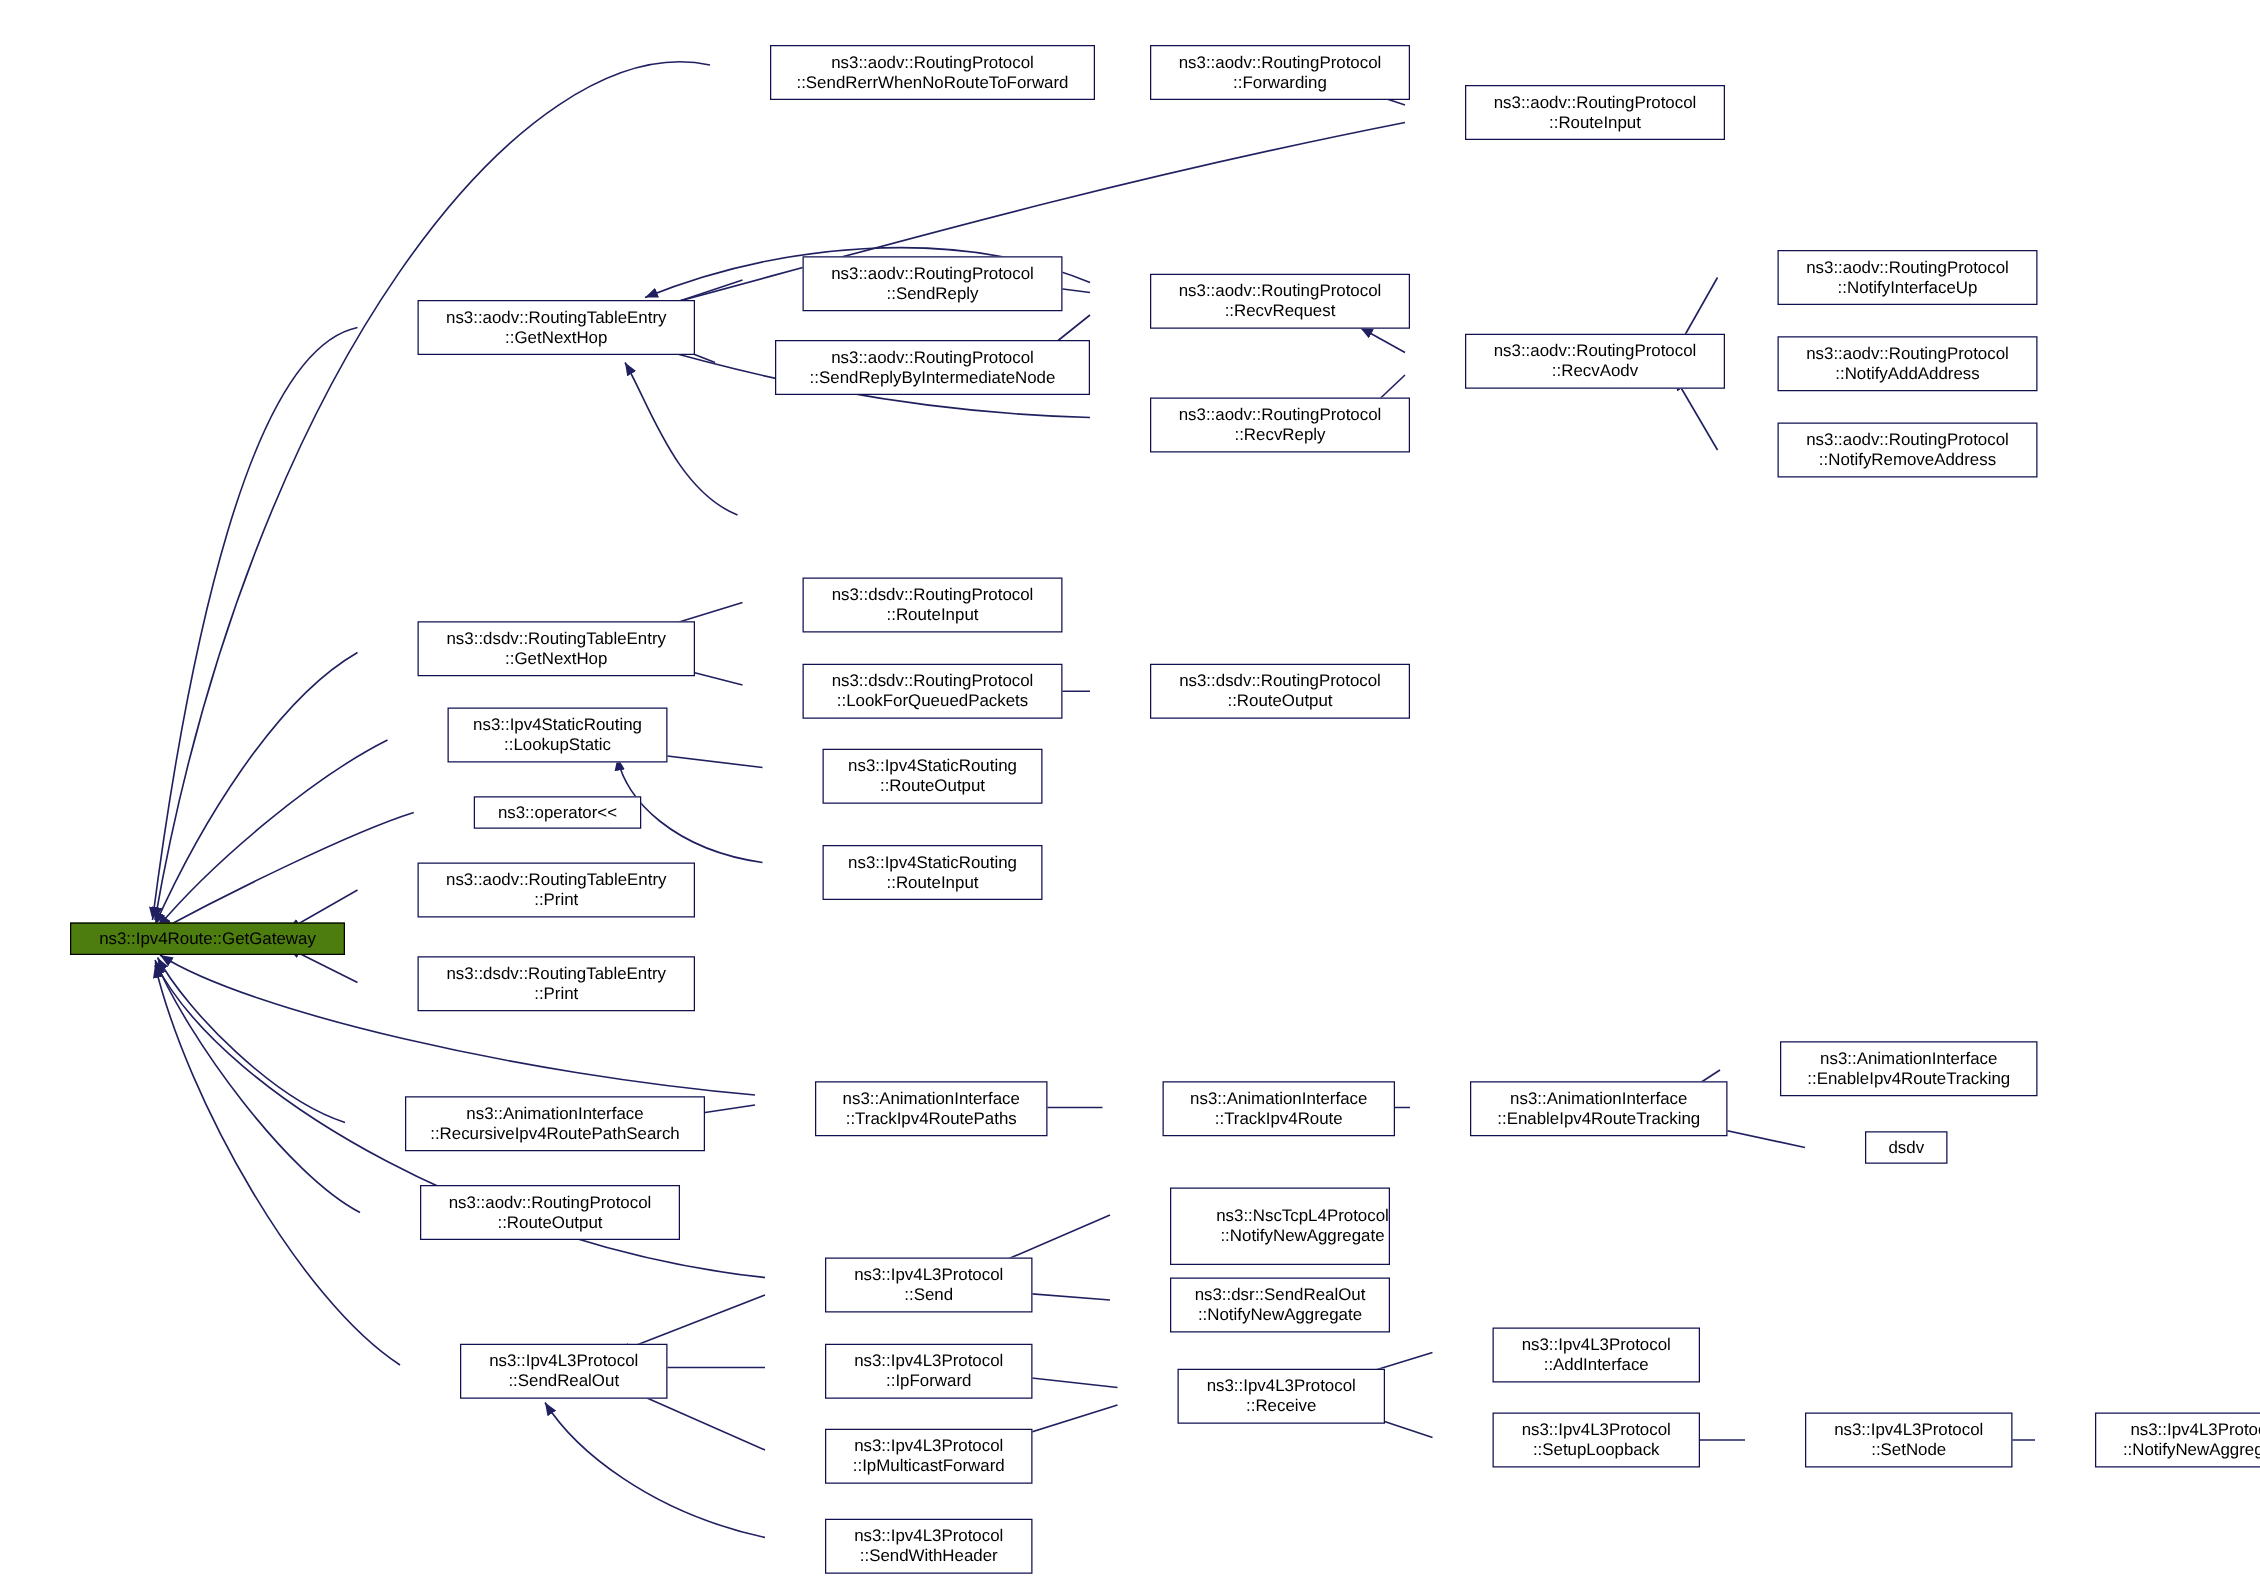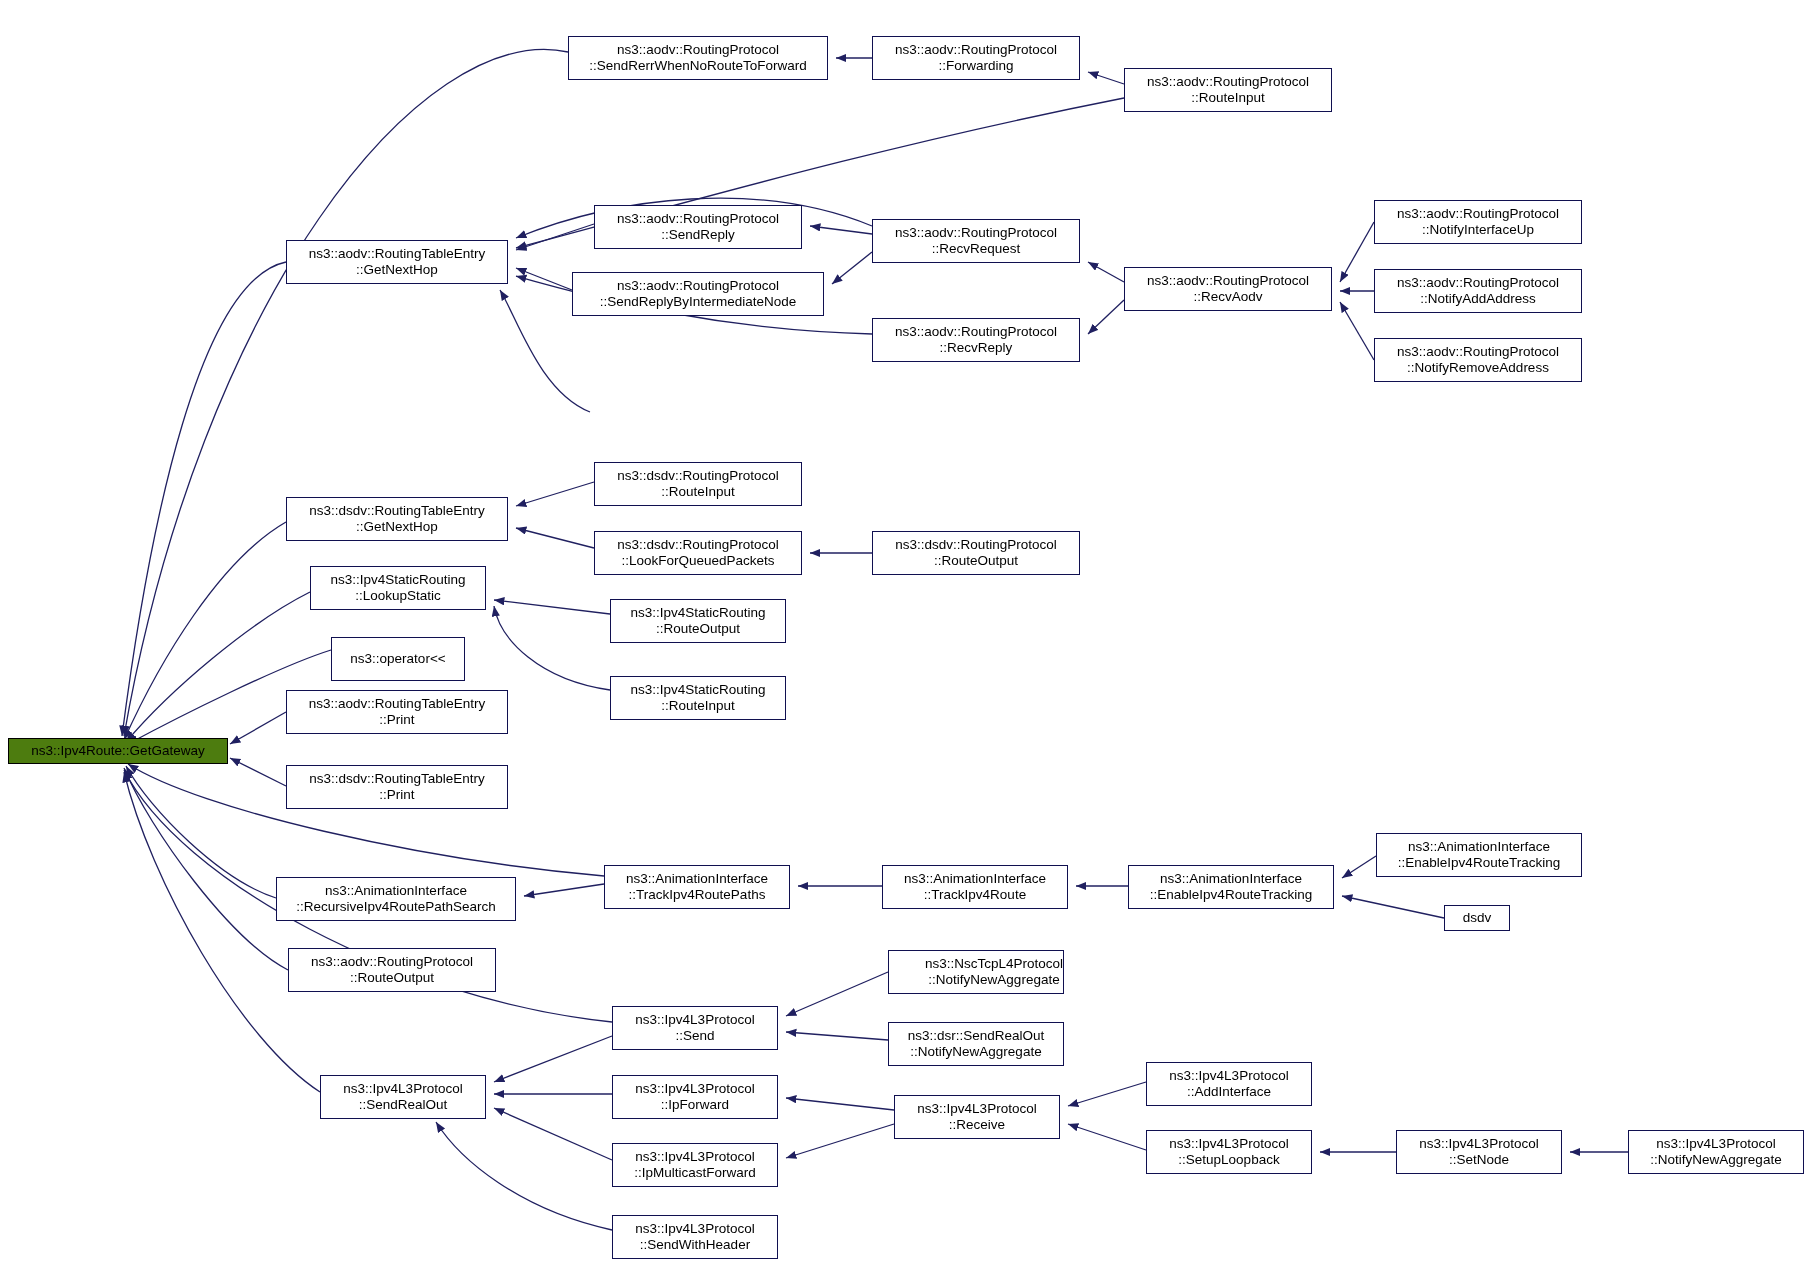--- a/index.html
+++ b/index.html
@@ -37,6 +37,7 @@
     justify-content: center;
     white-space: pre;
     z-index: 2;
+    margin-left: 48px;
   }
   .node.root {
     background: #4d7c0f;

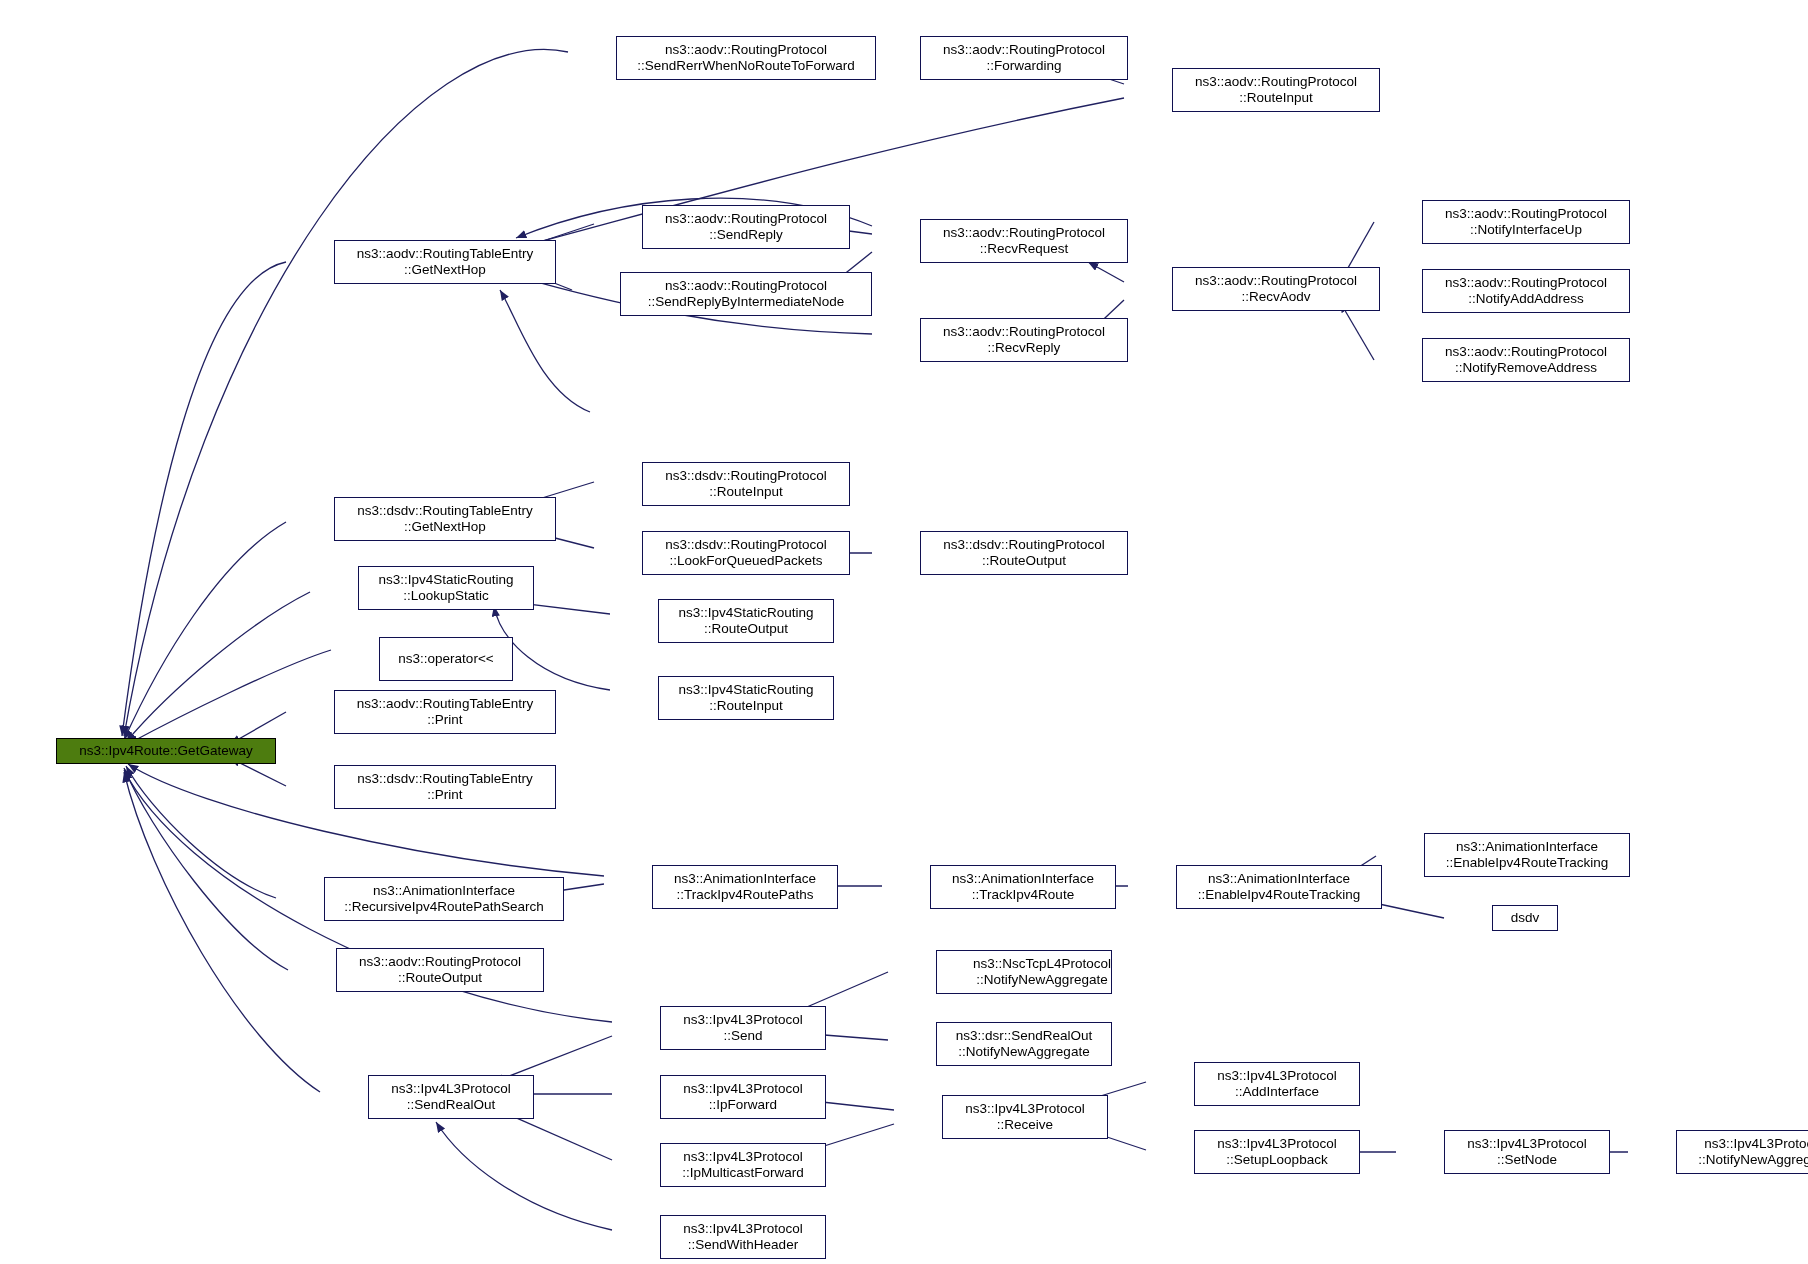--- a/index.html
+++ b/index.html
@@ -145,7 +145,7 @@
 ::RouteOutput</div>
     <div class="node" style="left: 610px; top: 676px; width: 176px; height: 44px;">ns3::Ipv4StaticRouting
 ::RouteInput</div>
-    <div class="node" style="left: 331px; top: 637px; width: 134px; height: 44px; text-align: center;">ns3::operator&lt;&lt;</div>
+    <div class="node" style="left: 331px; top: 637px; width: 134px; height: 26px; text-align: center;">ns3::operator&lt;&lt;</div>
     <div class="node" style="left: 286px; top: 690px; width: 222px; height: 44px;">ns3::aodv::RoutingTableEntry
 ::Print</div>
     <div class="node" style="left: 286px; top: 765px; width: 222px; height: 44px;">ns3::dsdv::RoutingTableEntry

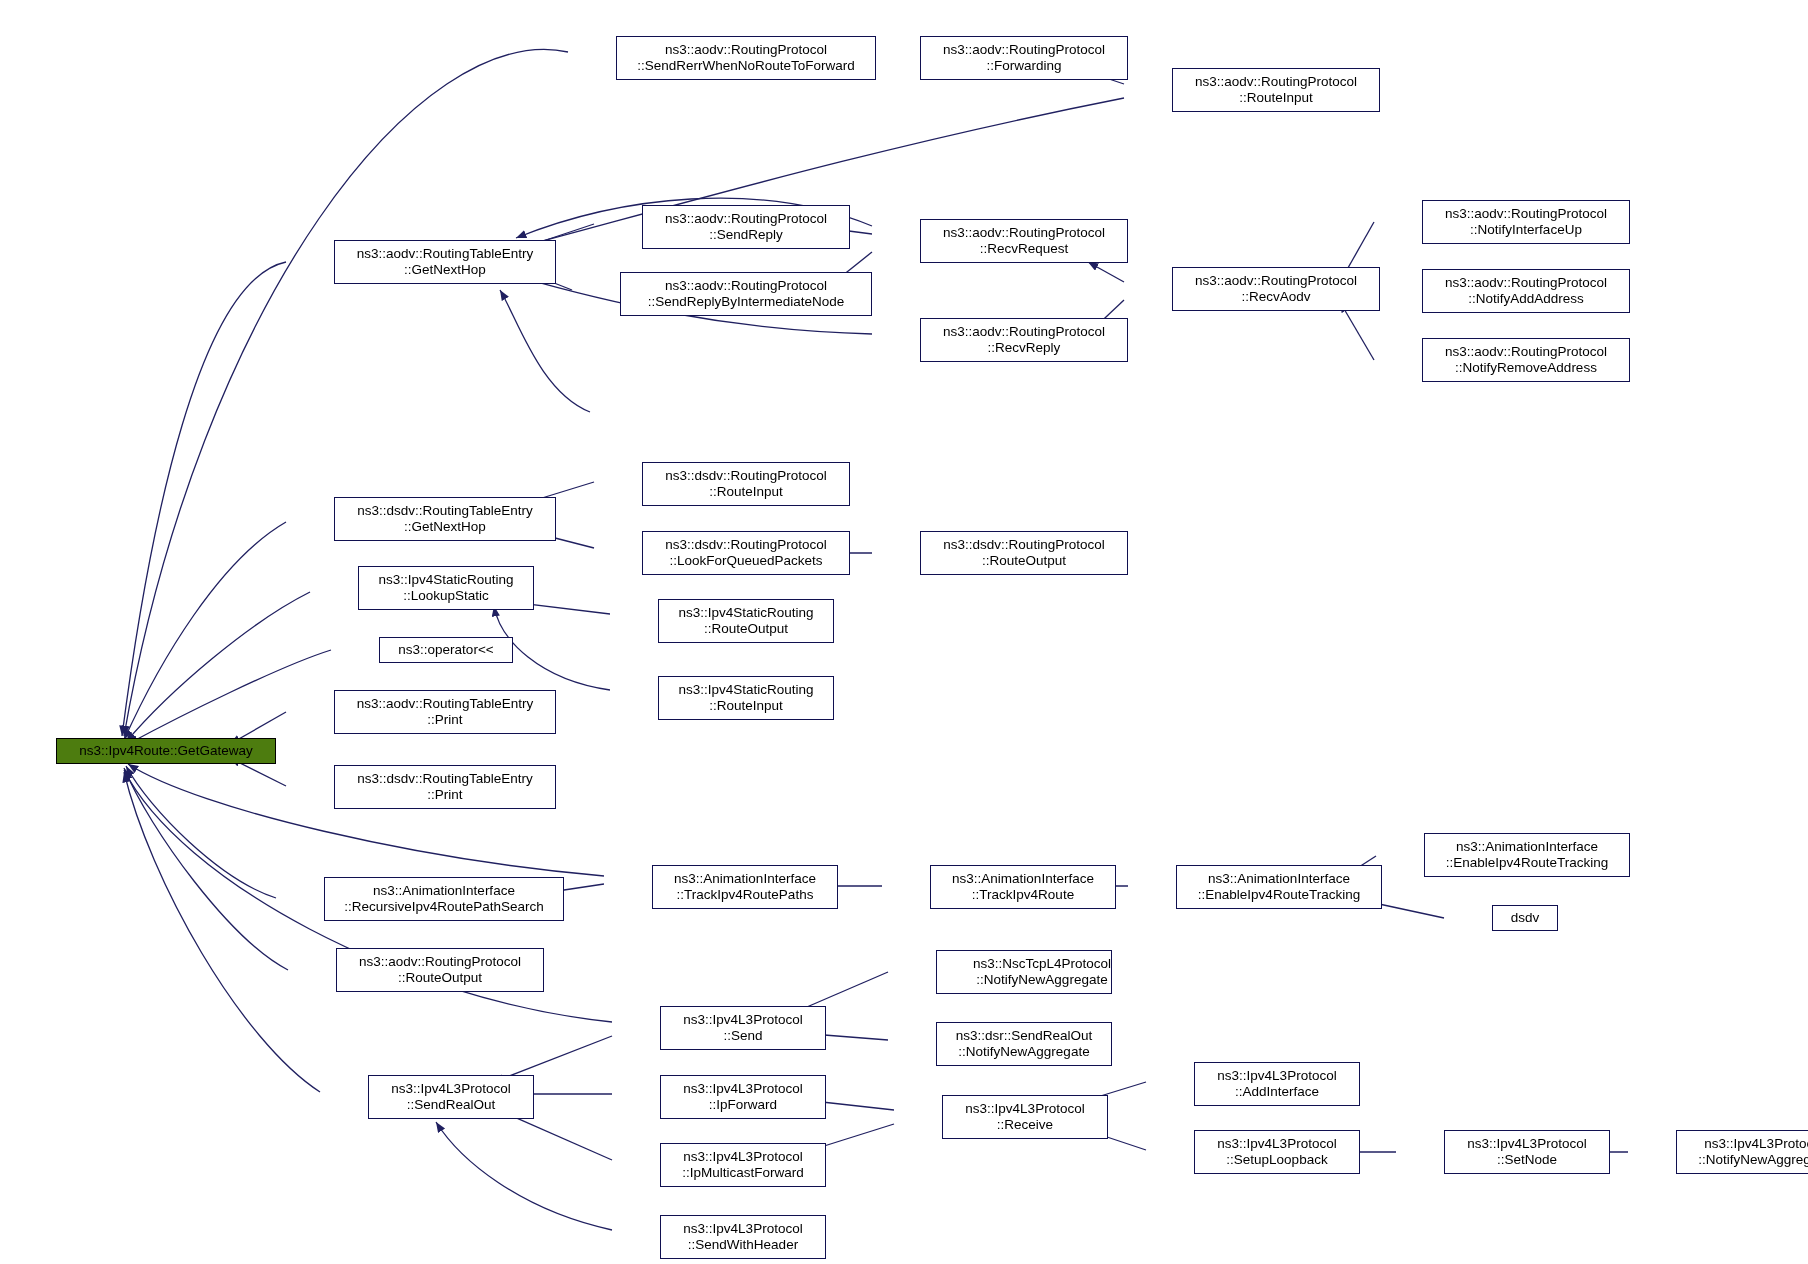--- a/index.html
+++ b/index.html
@@ -165,7 +165,7 @@
 ::RouteOutput</div>
     <div class="node" style="left: 612px; top: 1006px; width: 166px; height: 44px;">ns3::Ipv4L3Protocol
 ::Send</div>
-    <div class="node" style="left: 888px; top: 950px; width: 176px; height: 44px; padding-left: 36px;">ns3::NscTcpL4Protocol
+    <div class="node" style="left: 888px; top: 950px; width: 176px; height: 62px; padding-left: 36px;">ns3::NscTcpL4Protocol
 ::NotifyNewAggregate</div>
     <div class="node" style="left: 888px; top: 1022px; width: 176px; height: 44px;">ns3::dsr::SendRealOut
 ::NotifyNewAggregate</div>

